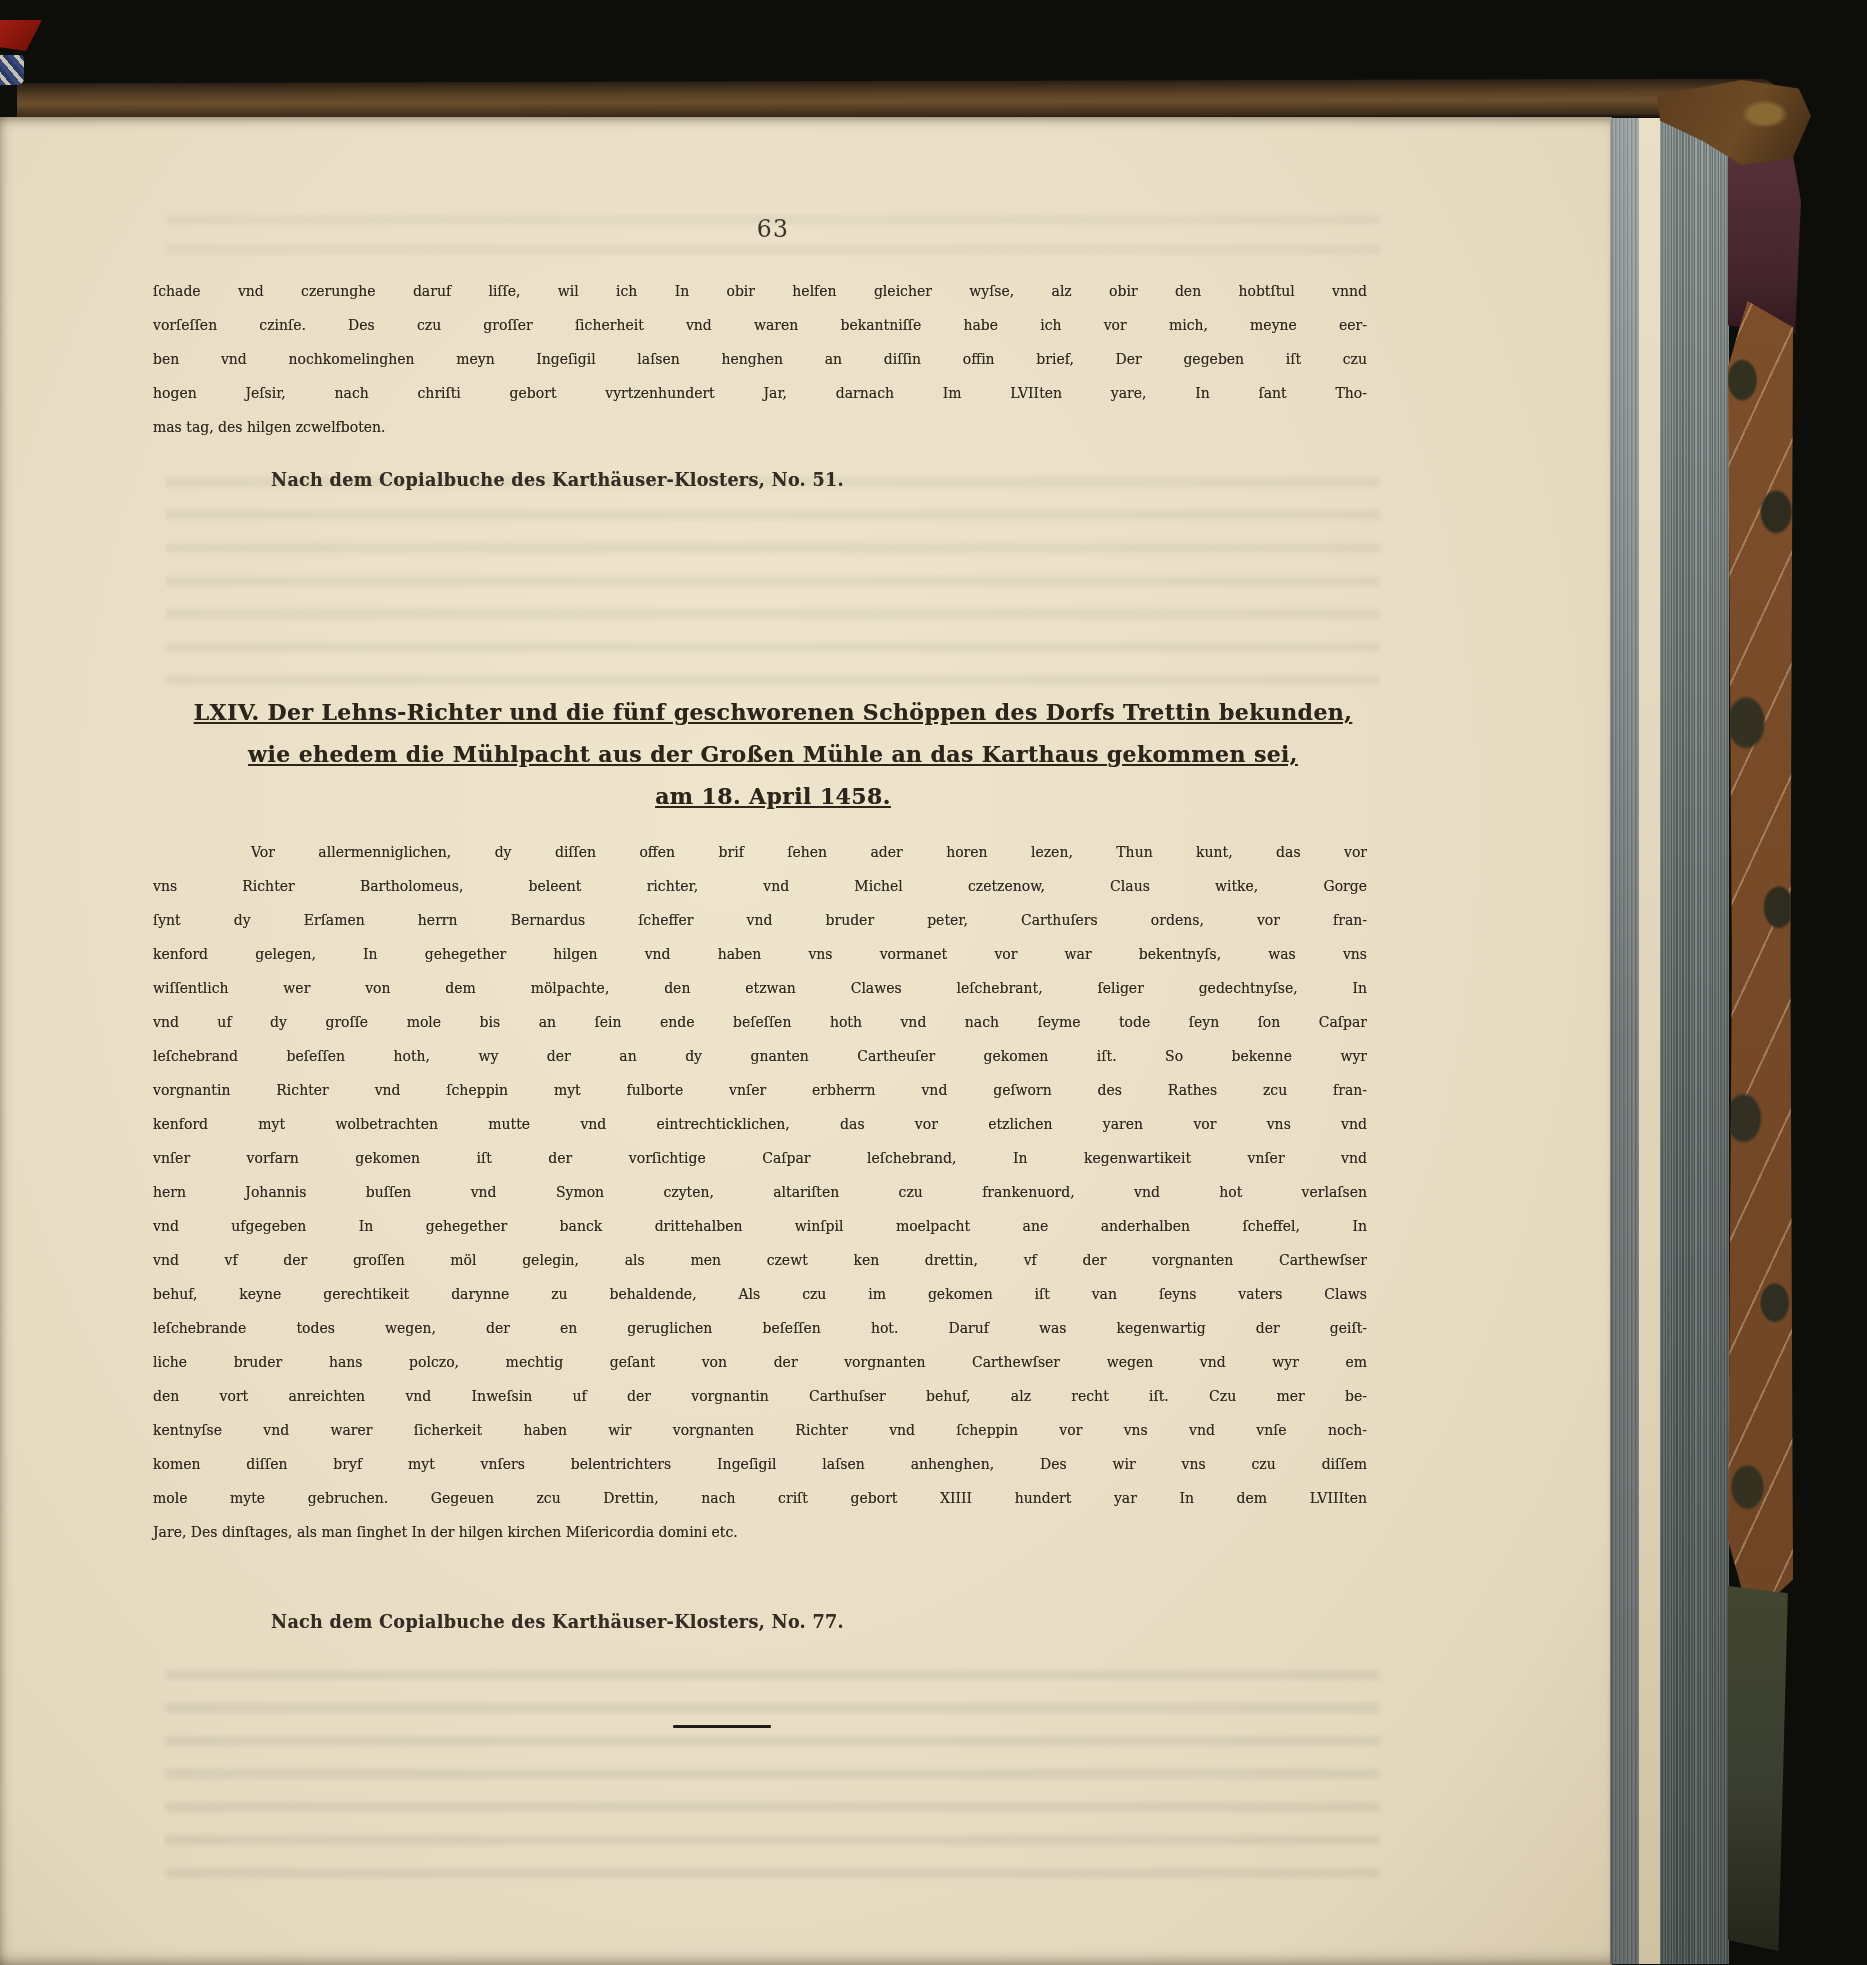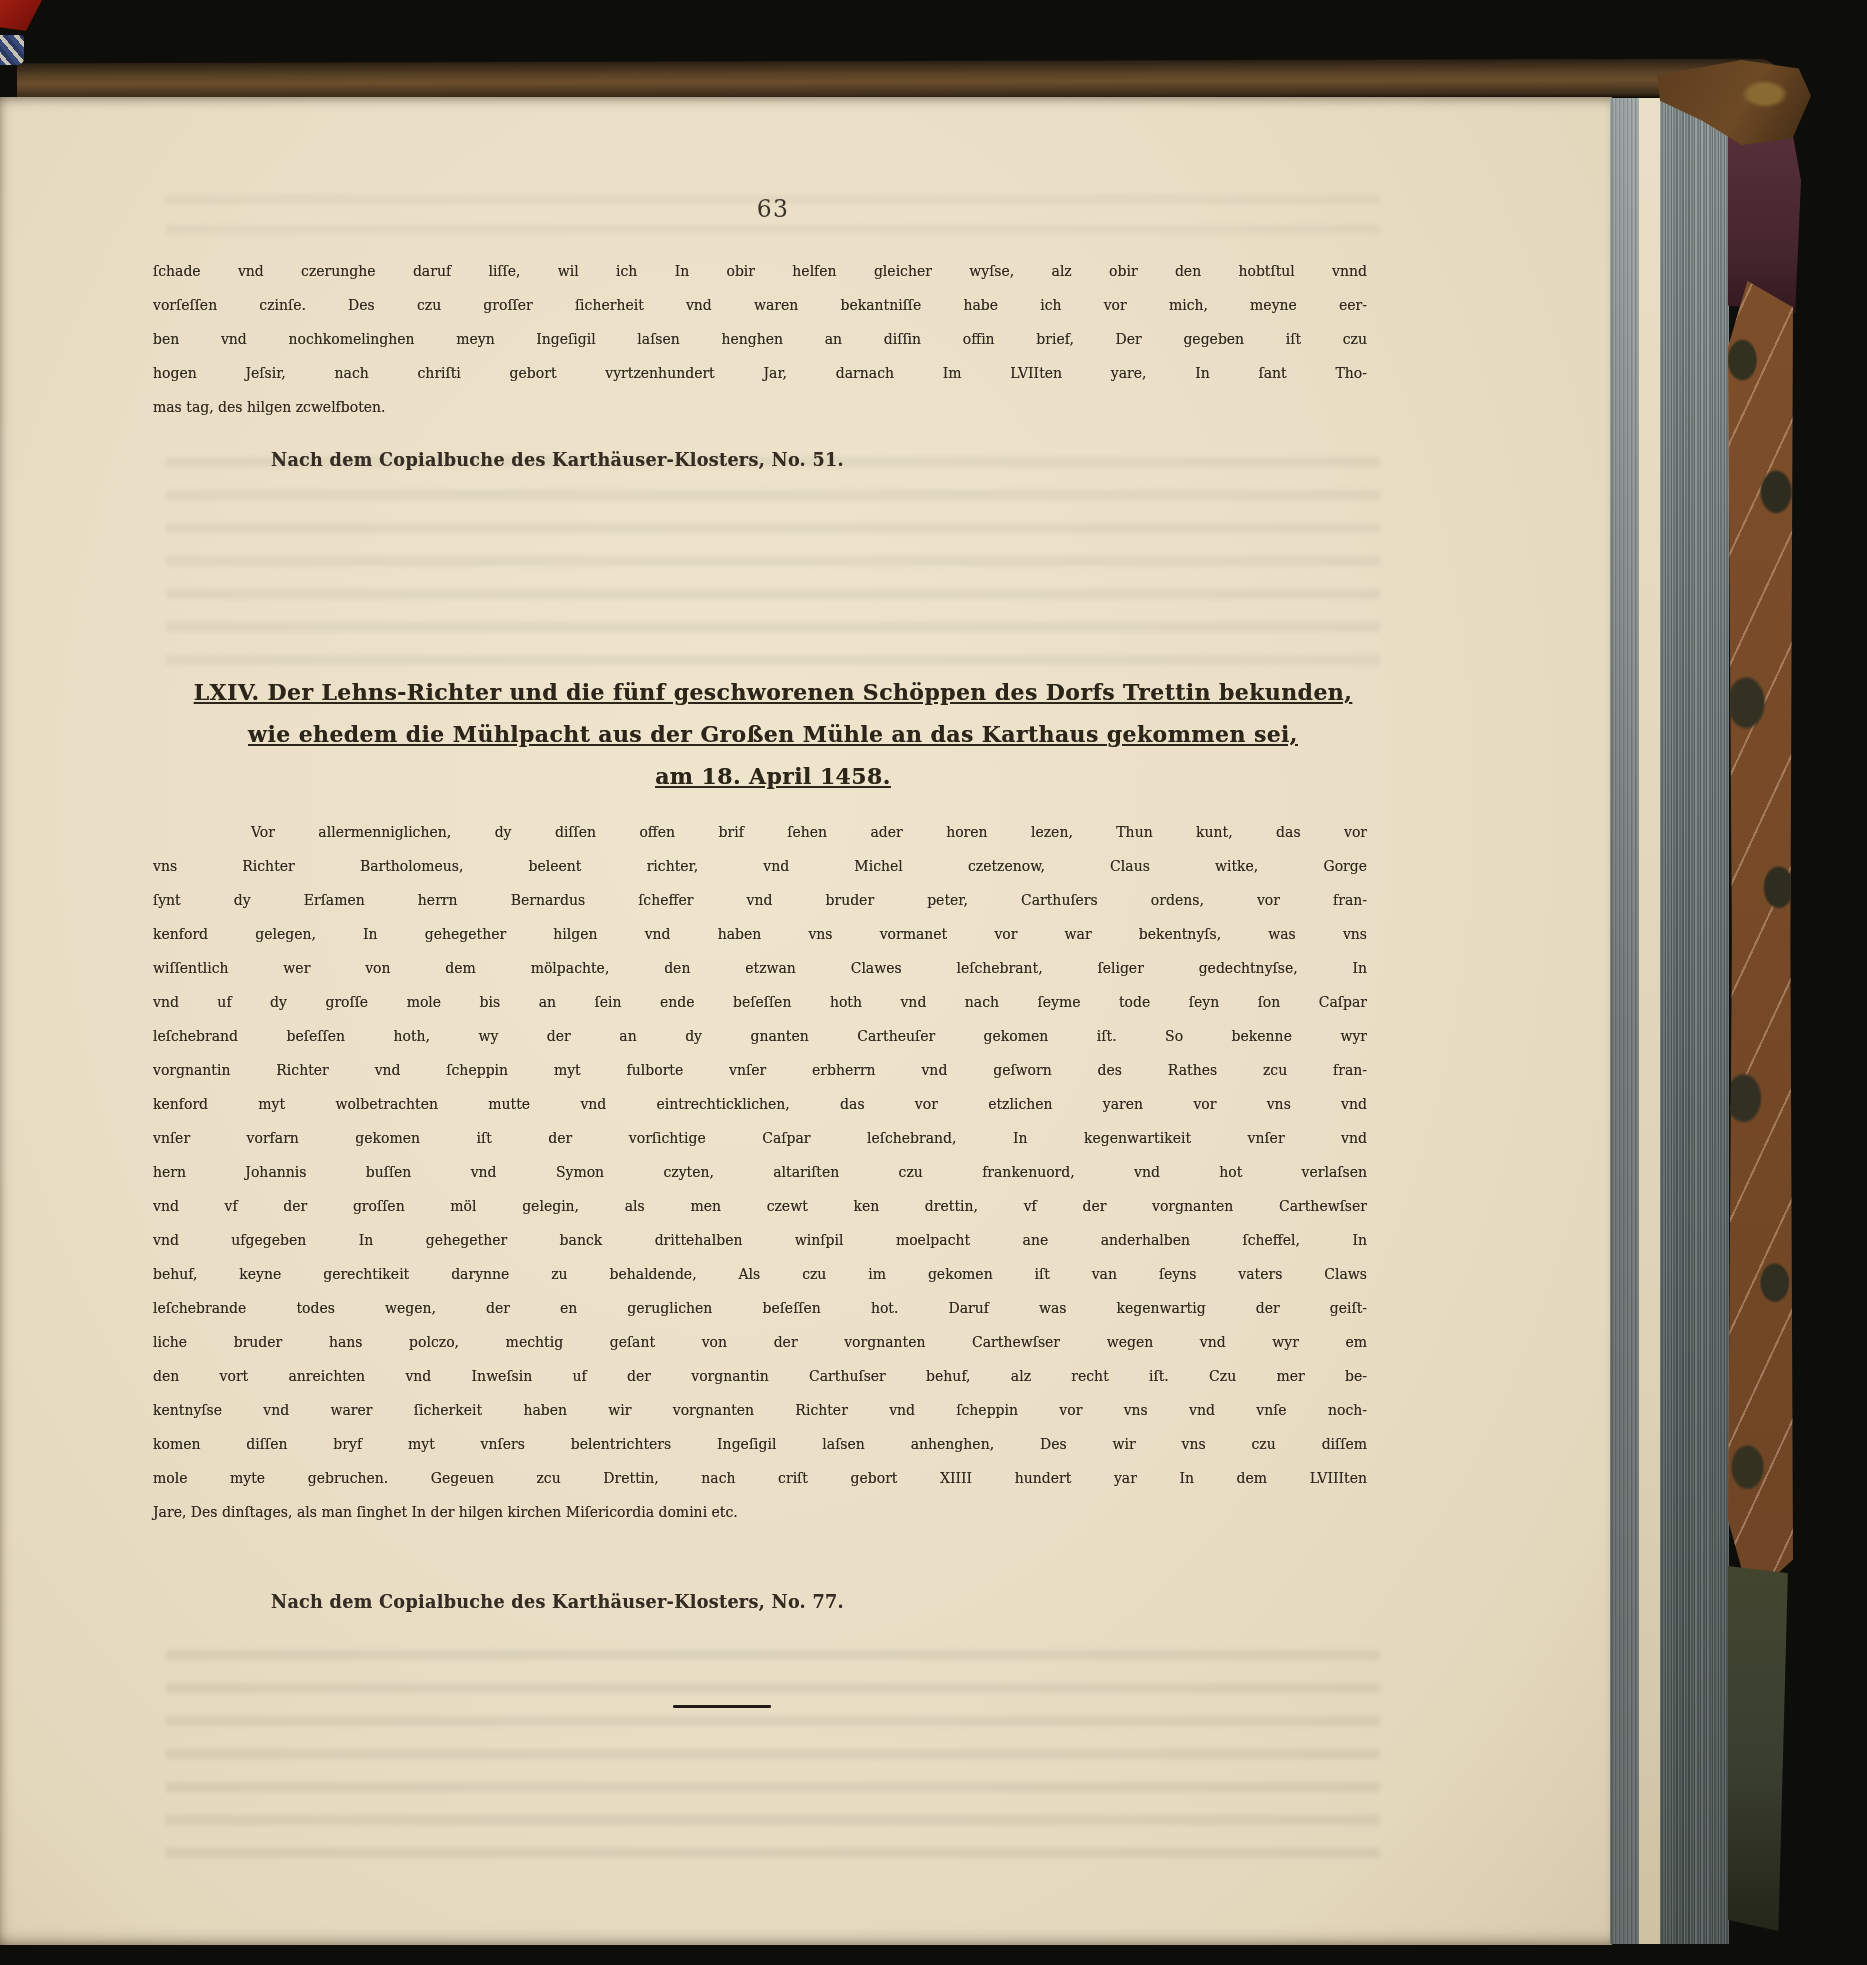--- a/index.html
+++ b/index.html
@@ -8,7 +8,7 @@
     background:#0d0d0a;
     font-family:"DejaVu Serif", serif;
   }
-  .scene{position:absolute;inset:0;}
+  .scene{position:absolute;inset:0;margin-top:20px;}
 
   
   .top-edge{

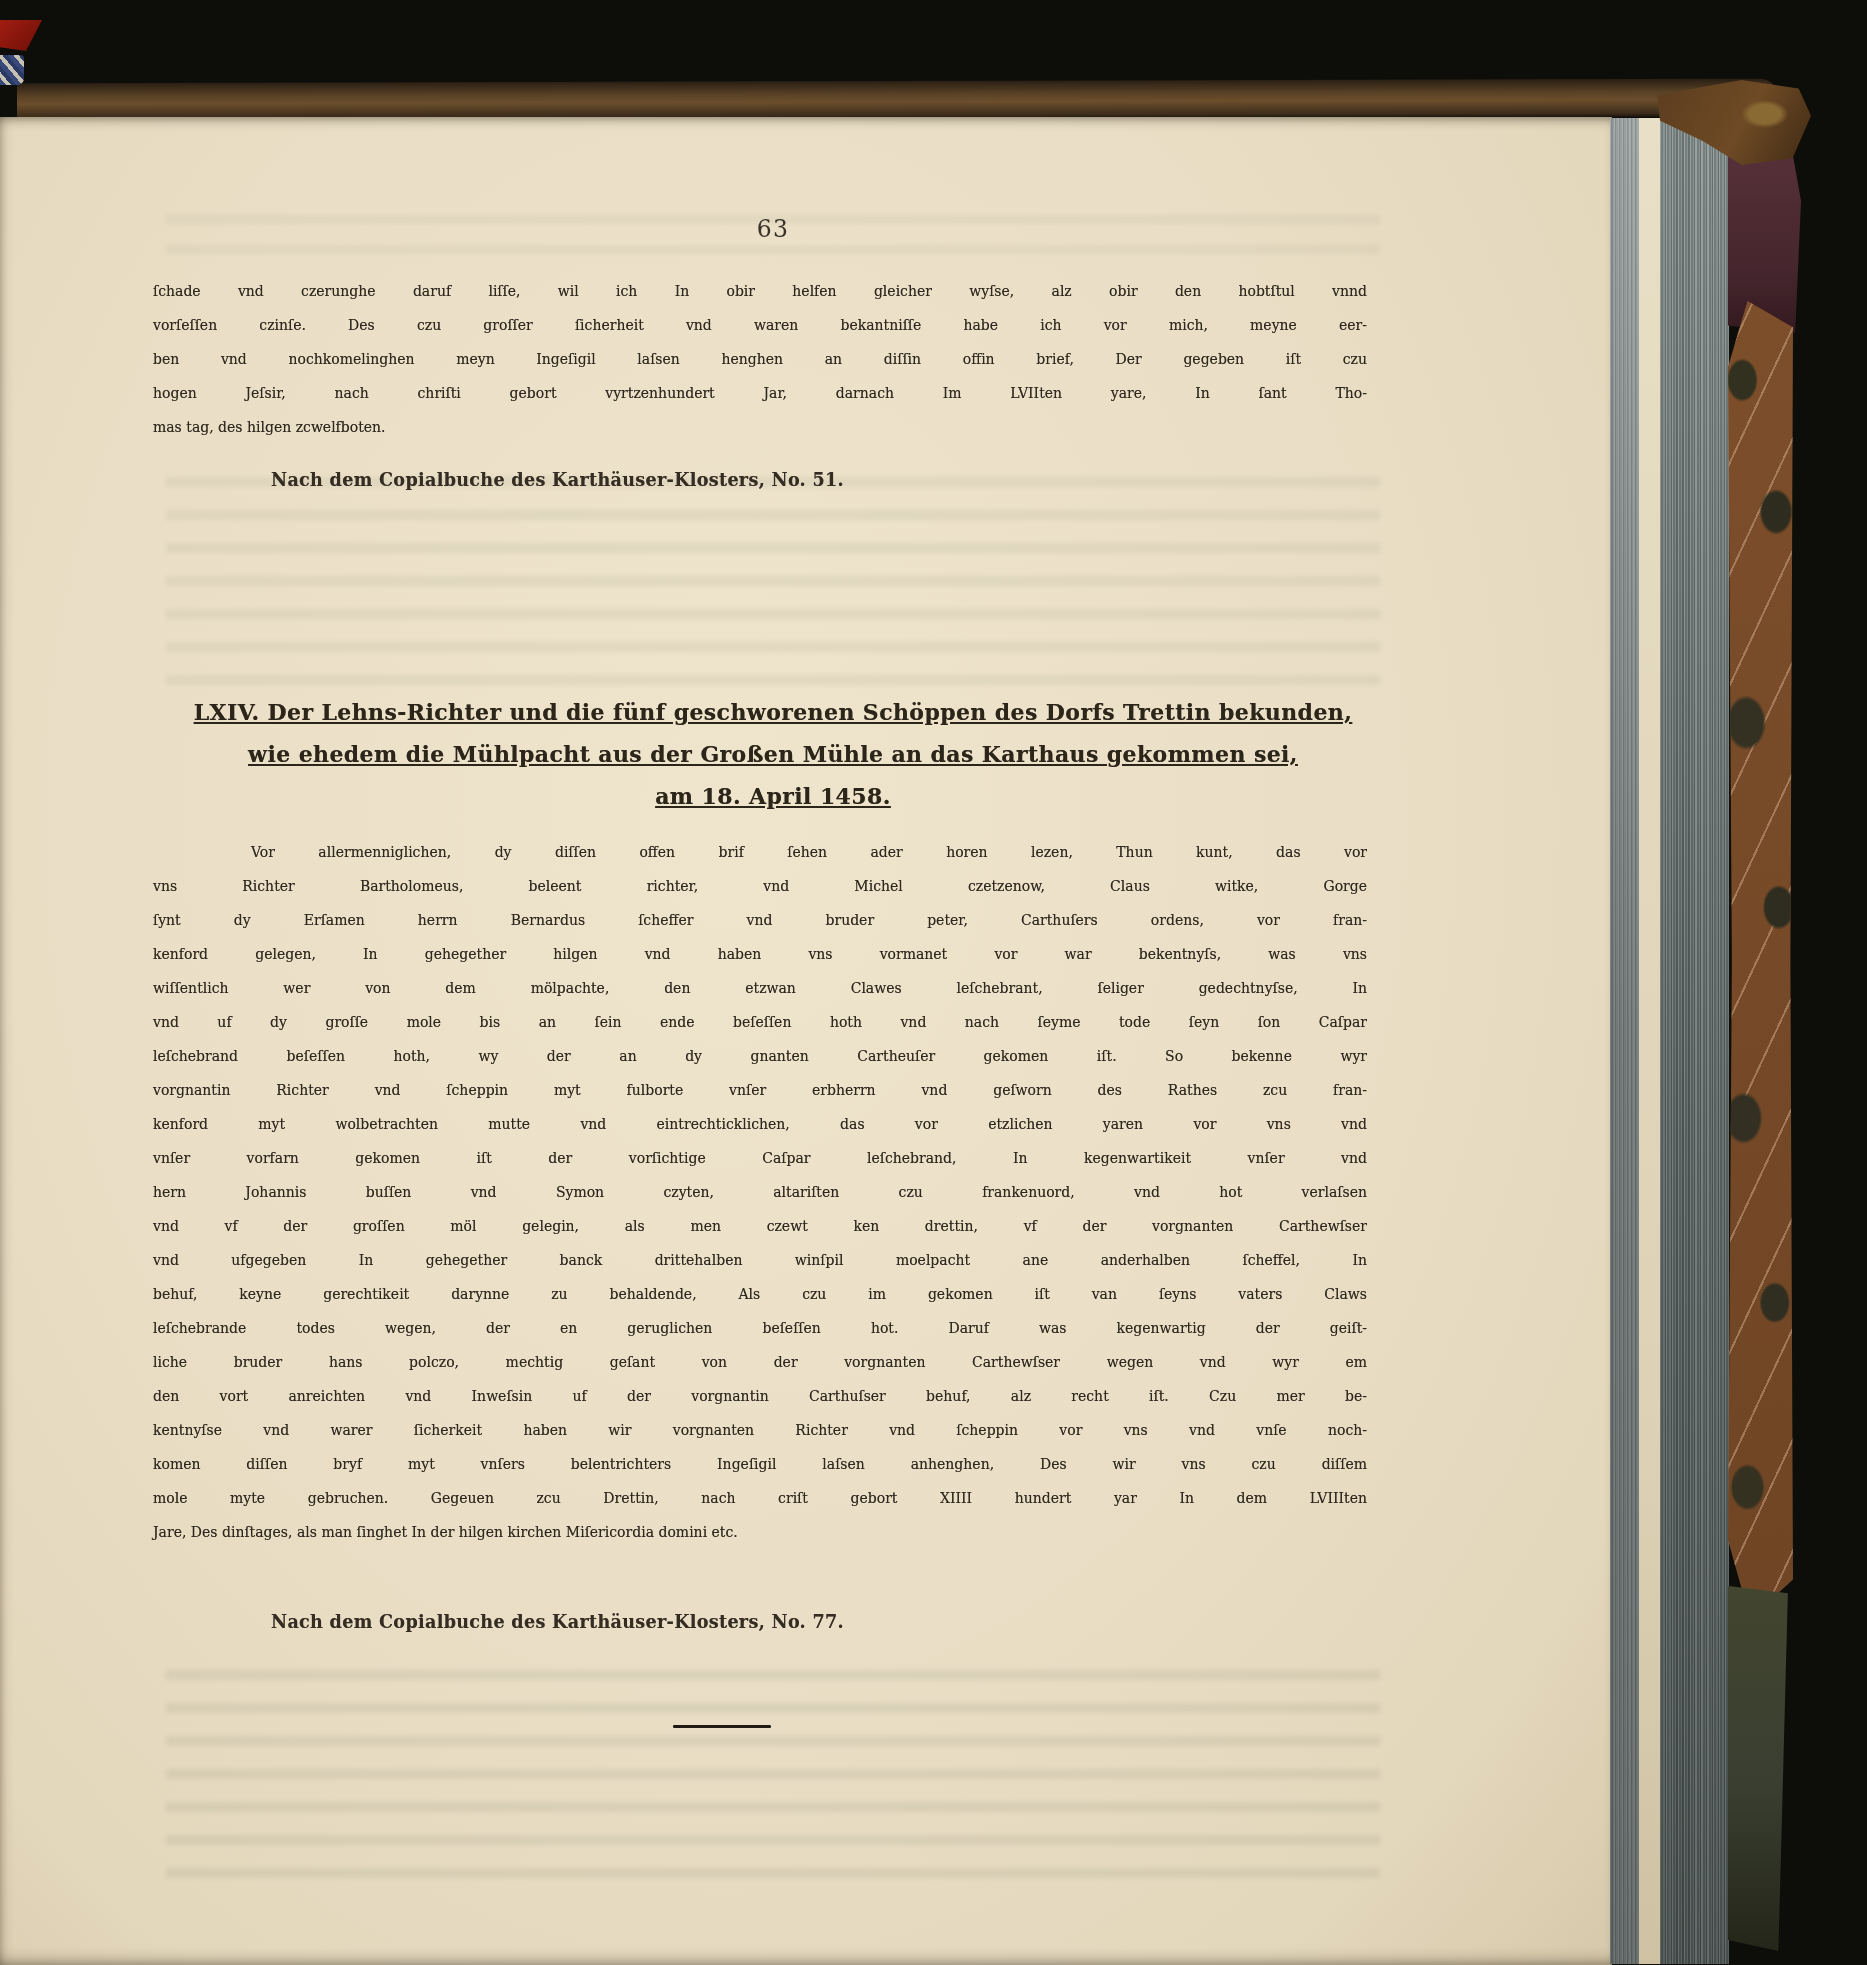--- a/index.html
+++ b/index.html
@@ -171,8 +171,8 @@
         <div class="tline">kenford myt wolbetrachten mutte vnd eintrechticklichen, das vor etzlichen yaren vor vns vnd</div>
         <div class="tline">vnſer vorfarn gekomen iſt der vorſichtige Caſpar leſchebrand, In kegenwartikeit vnſer vnd</div>
         <div class="tline">hern Johannis buſſen vnd Symon czyten, altariſten czu frankenuord, vnd hot verlaſsen</div>
+        <div class="tline">vnd ufgegeben In gehegether banck drittehalben winſpil moelpacht ane anderhalben ſcheffel, In</div>
         <div class="tline">vnd vf der groſſen möl gelegin, als men czewt ken drettin, vf der vorgnanten Carthewſser</div>
-        <div class="tline">vnd ufgegeben In gehegether banck drittehalben winſpil moelpacht ane anderhalben ſcheffel, In</div>
         <div class="tline">behuf, keyne gerechtikeit darynne zu behaldende, Als czu im gekomen iſt van ſeyns vaters Claws</div>
         <div class="tline">leſchebrande todes wegen, der en geruglichen beſeſſen hot. Daruf was kegenwartig der geiſt-</div>
         <div class="tline">liche bruder hans polczo, mechtig geſant von der vorgnanten Carthewſser wegen vnd wyr em</div>

